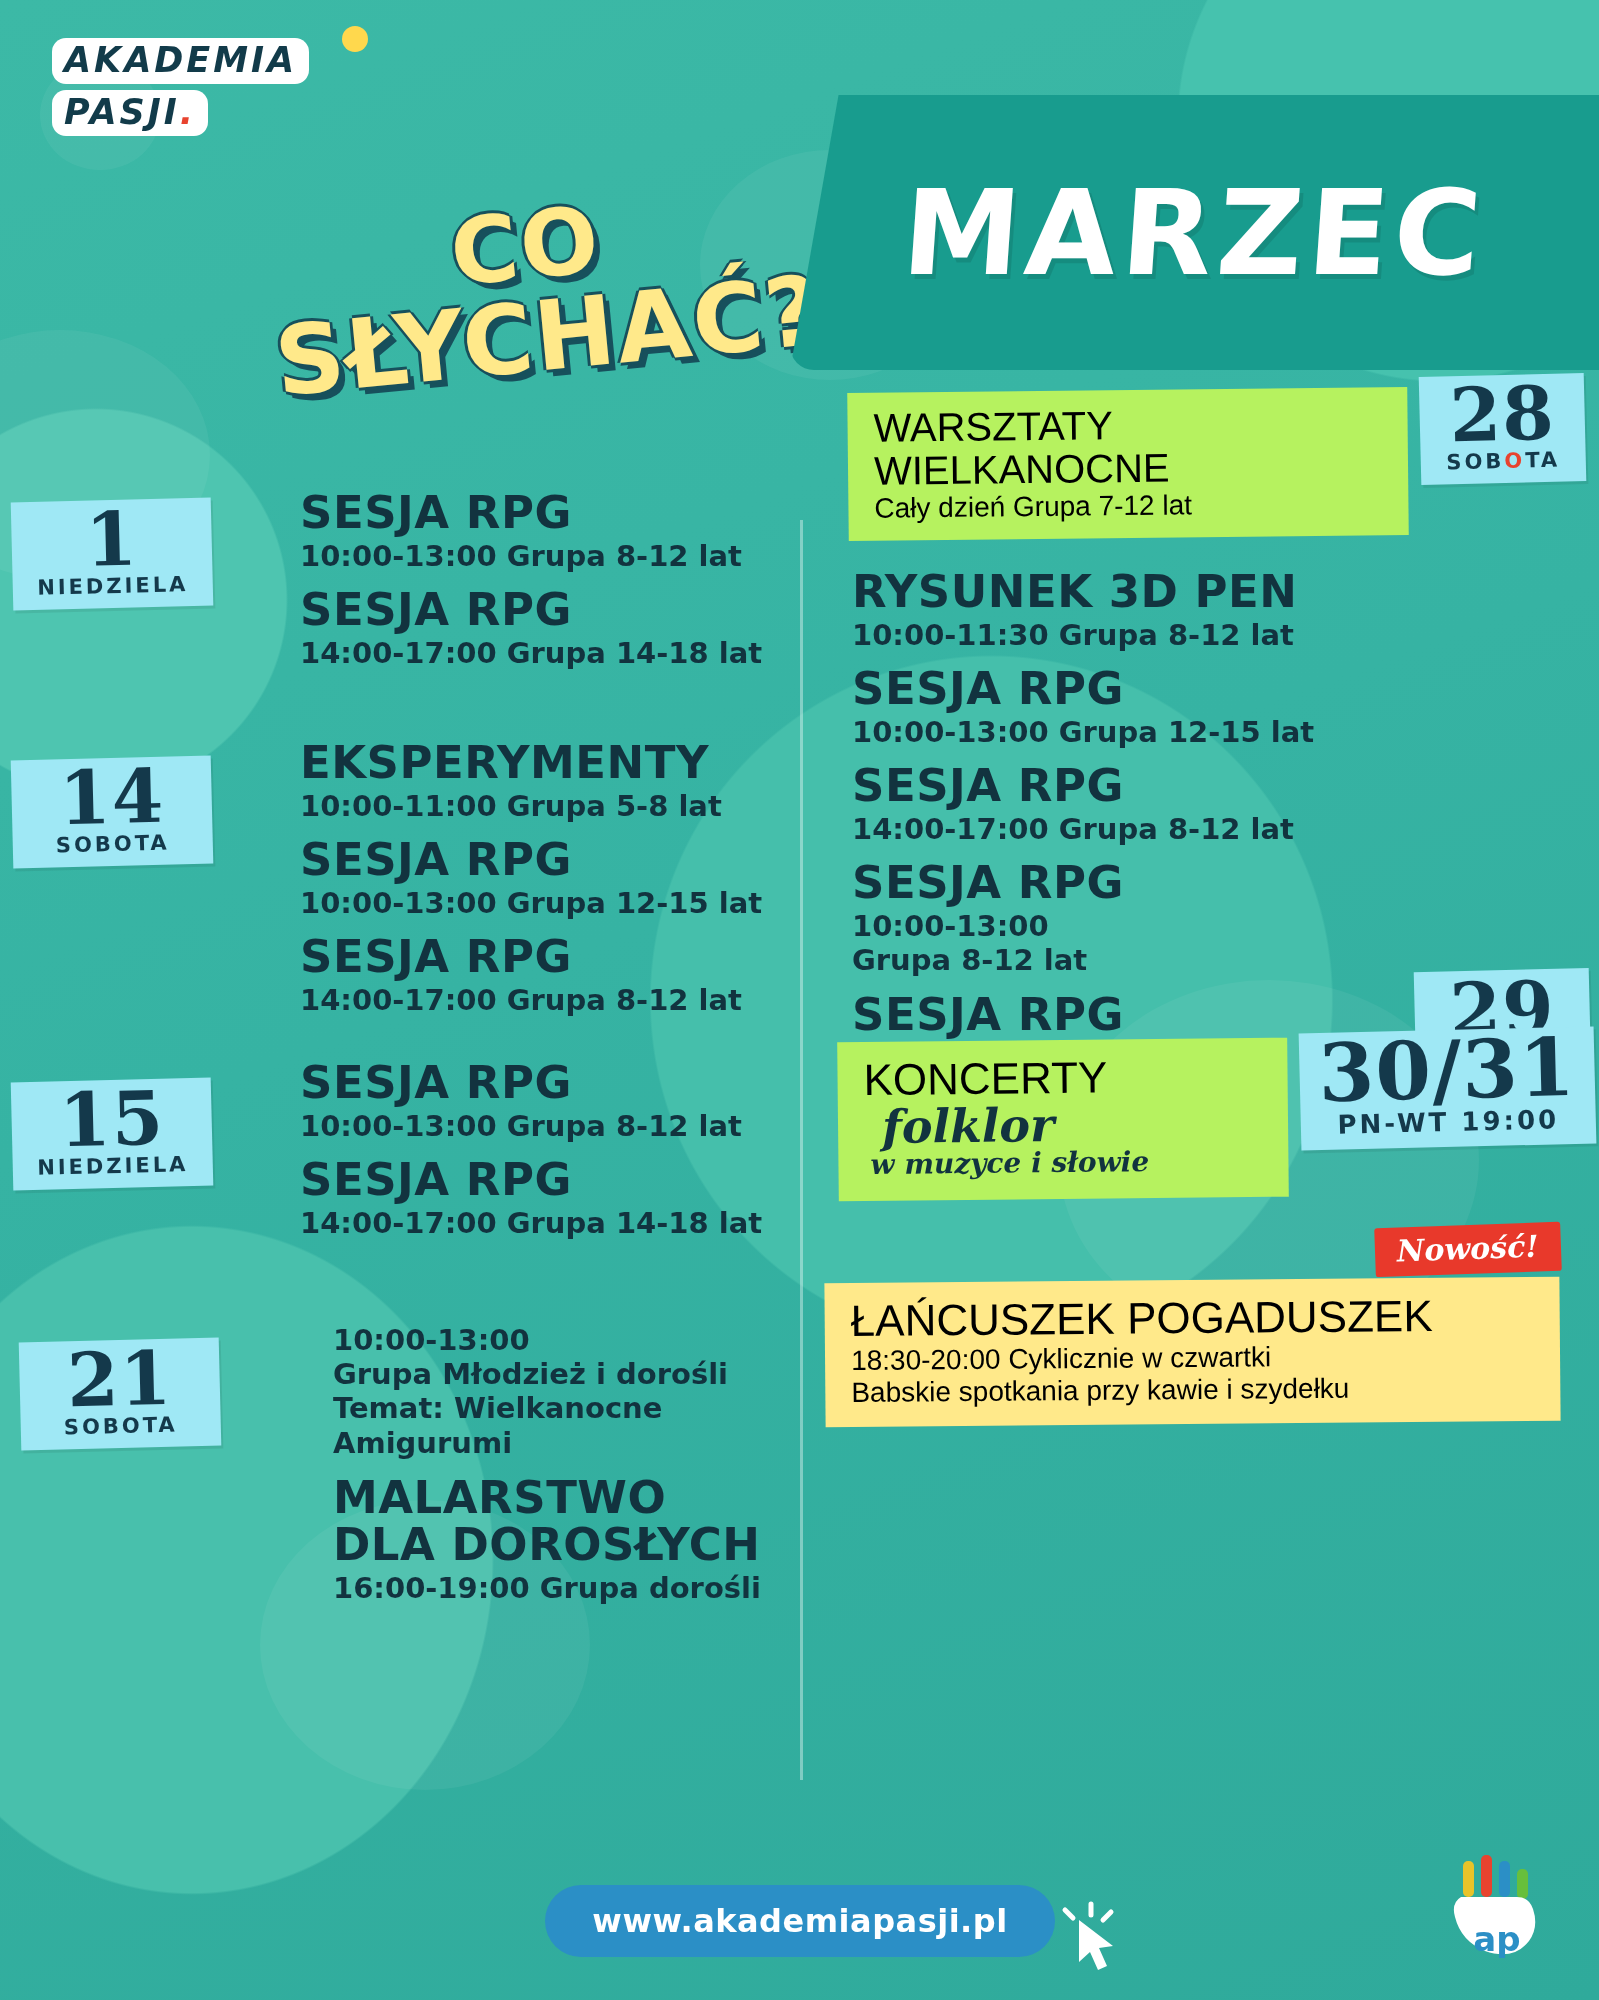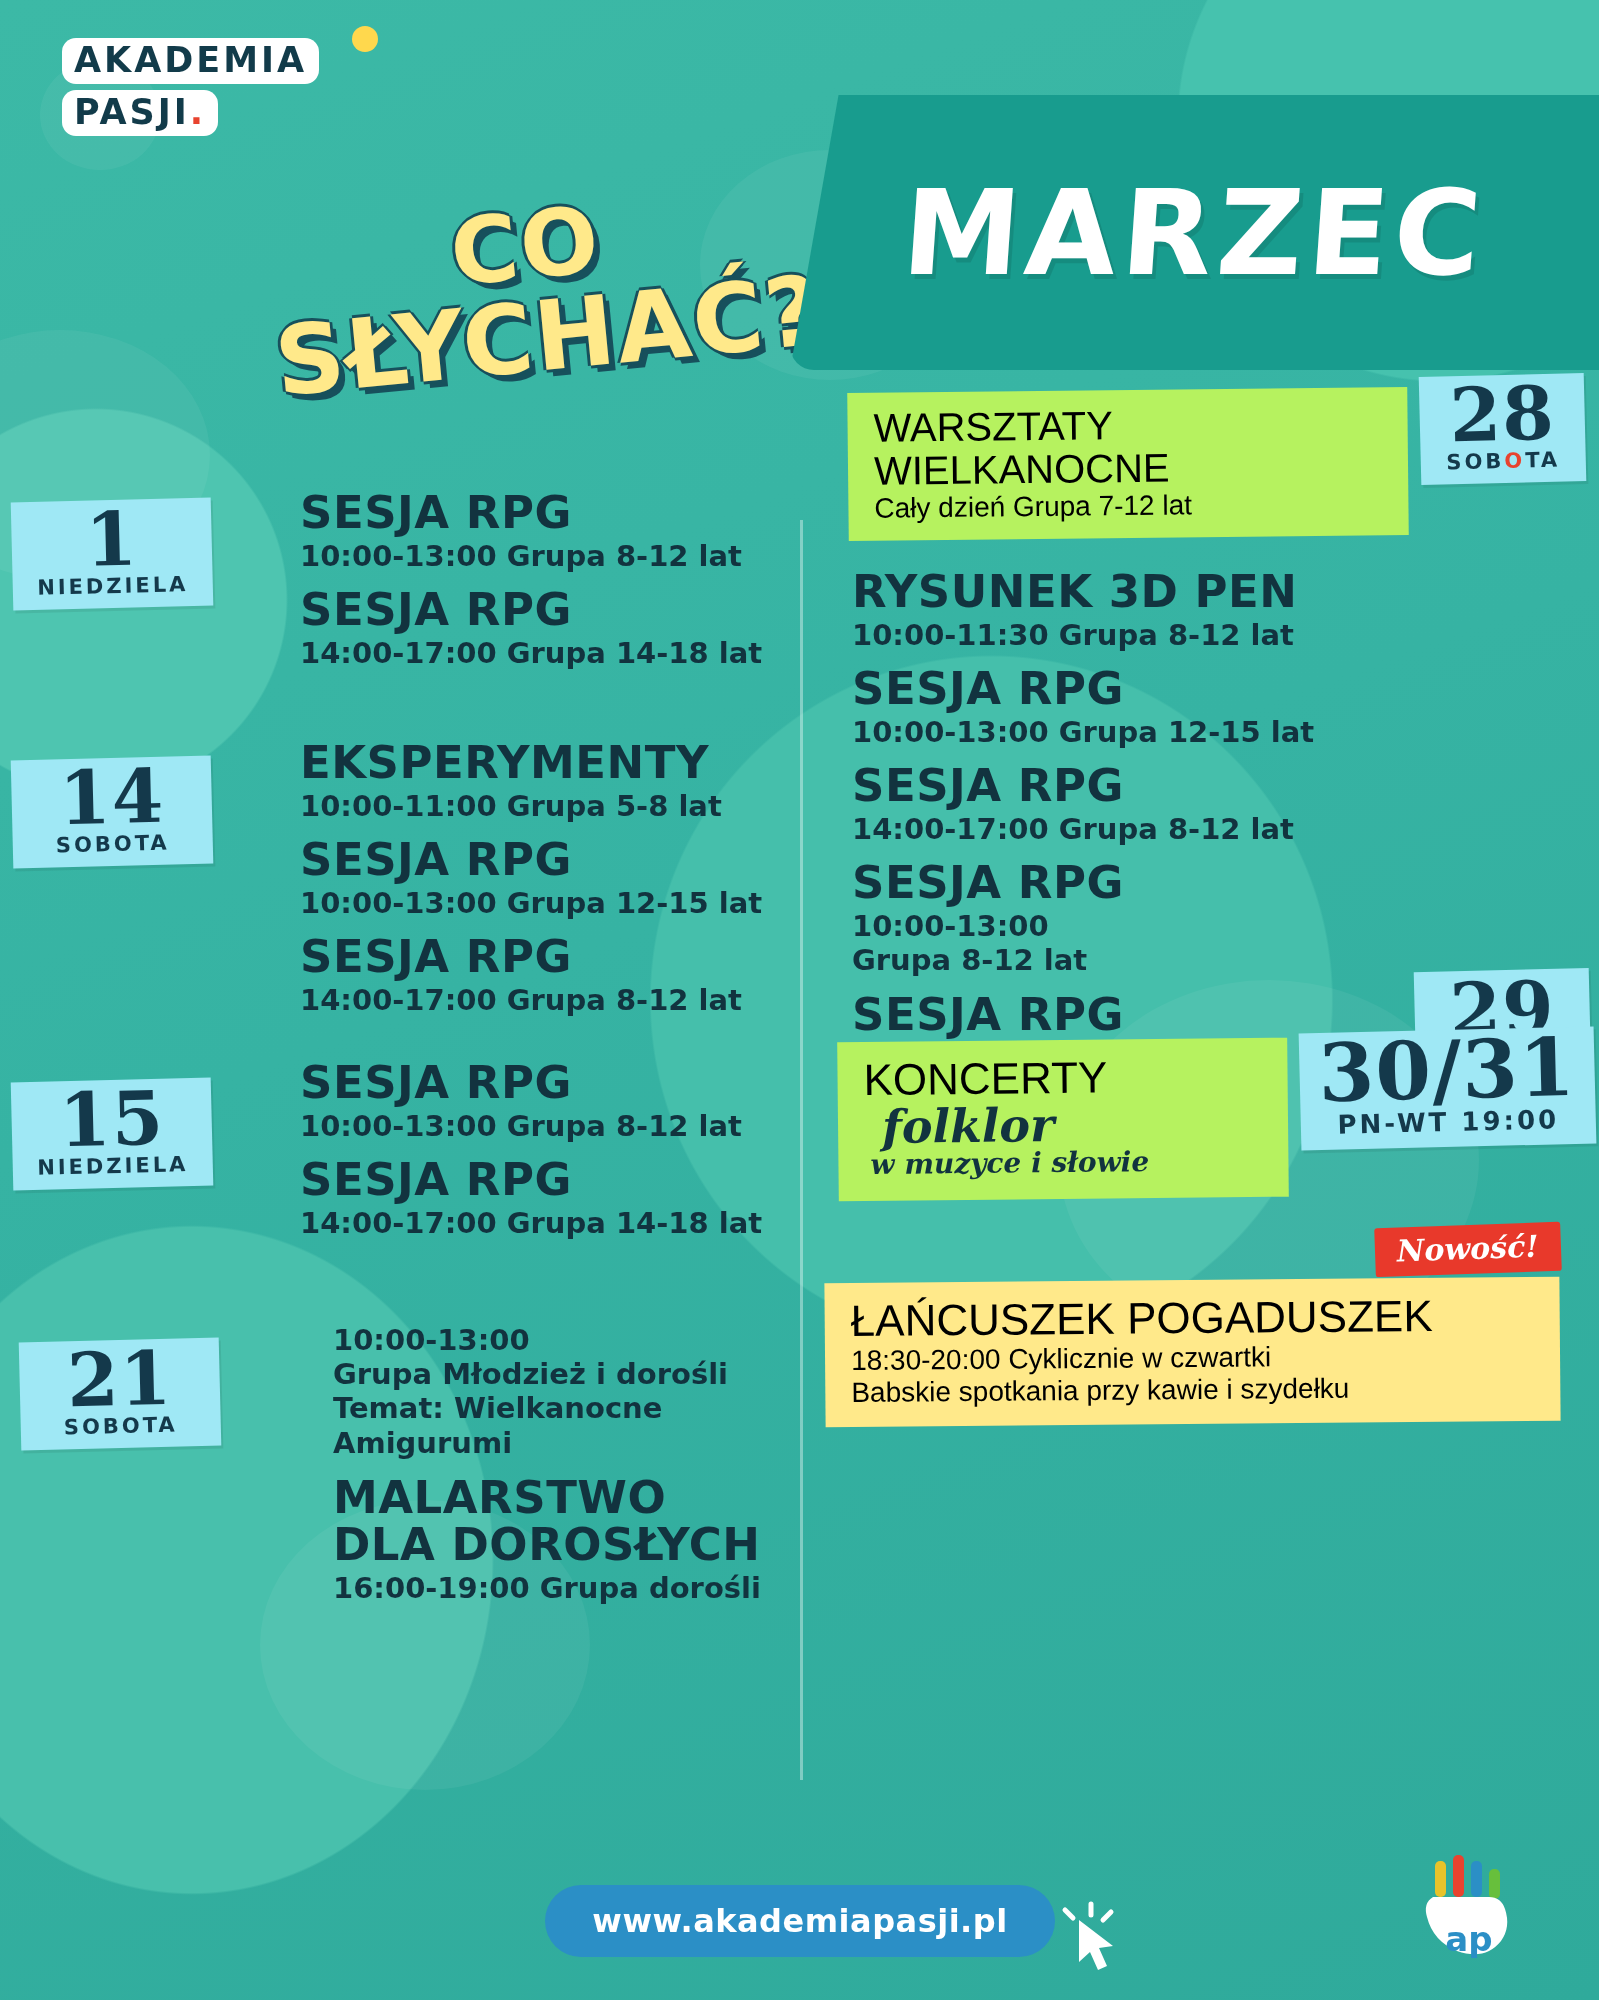--- a/index.html
+++ b/index.html
@@ -32,7 +32,7 @@
 
   
   #logo {
-    position: absolute; left: 62px; top: 38px; width: 330px;
+    position: absolute; left: 52px; top: 38px; width: 330px; font-style: italic;
   }
   .logo-line {
     display: inline-block;

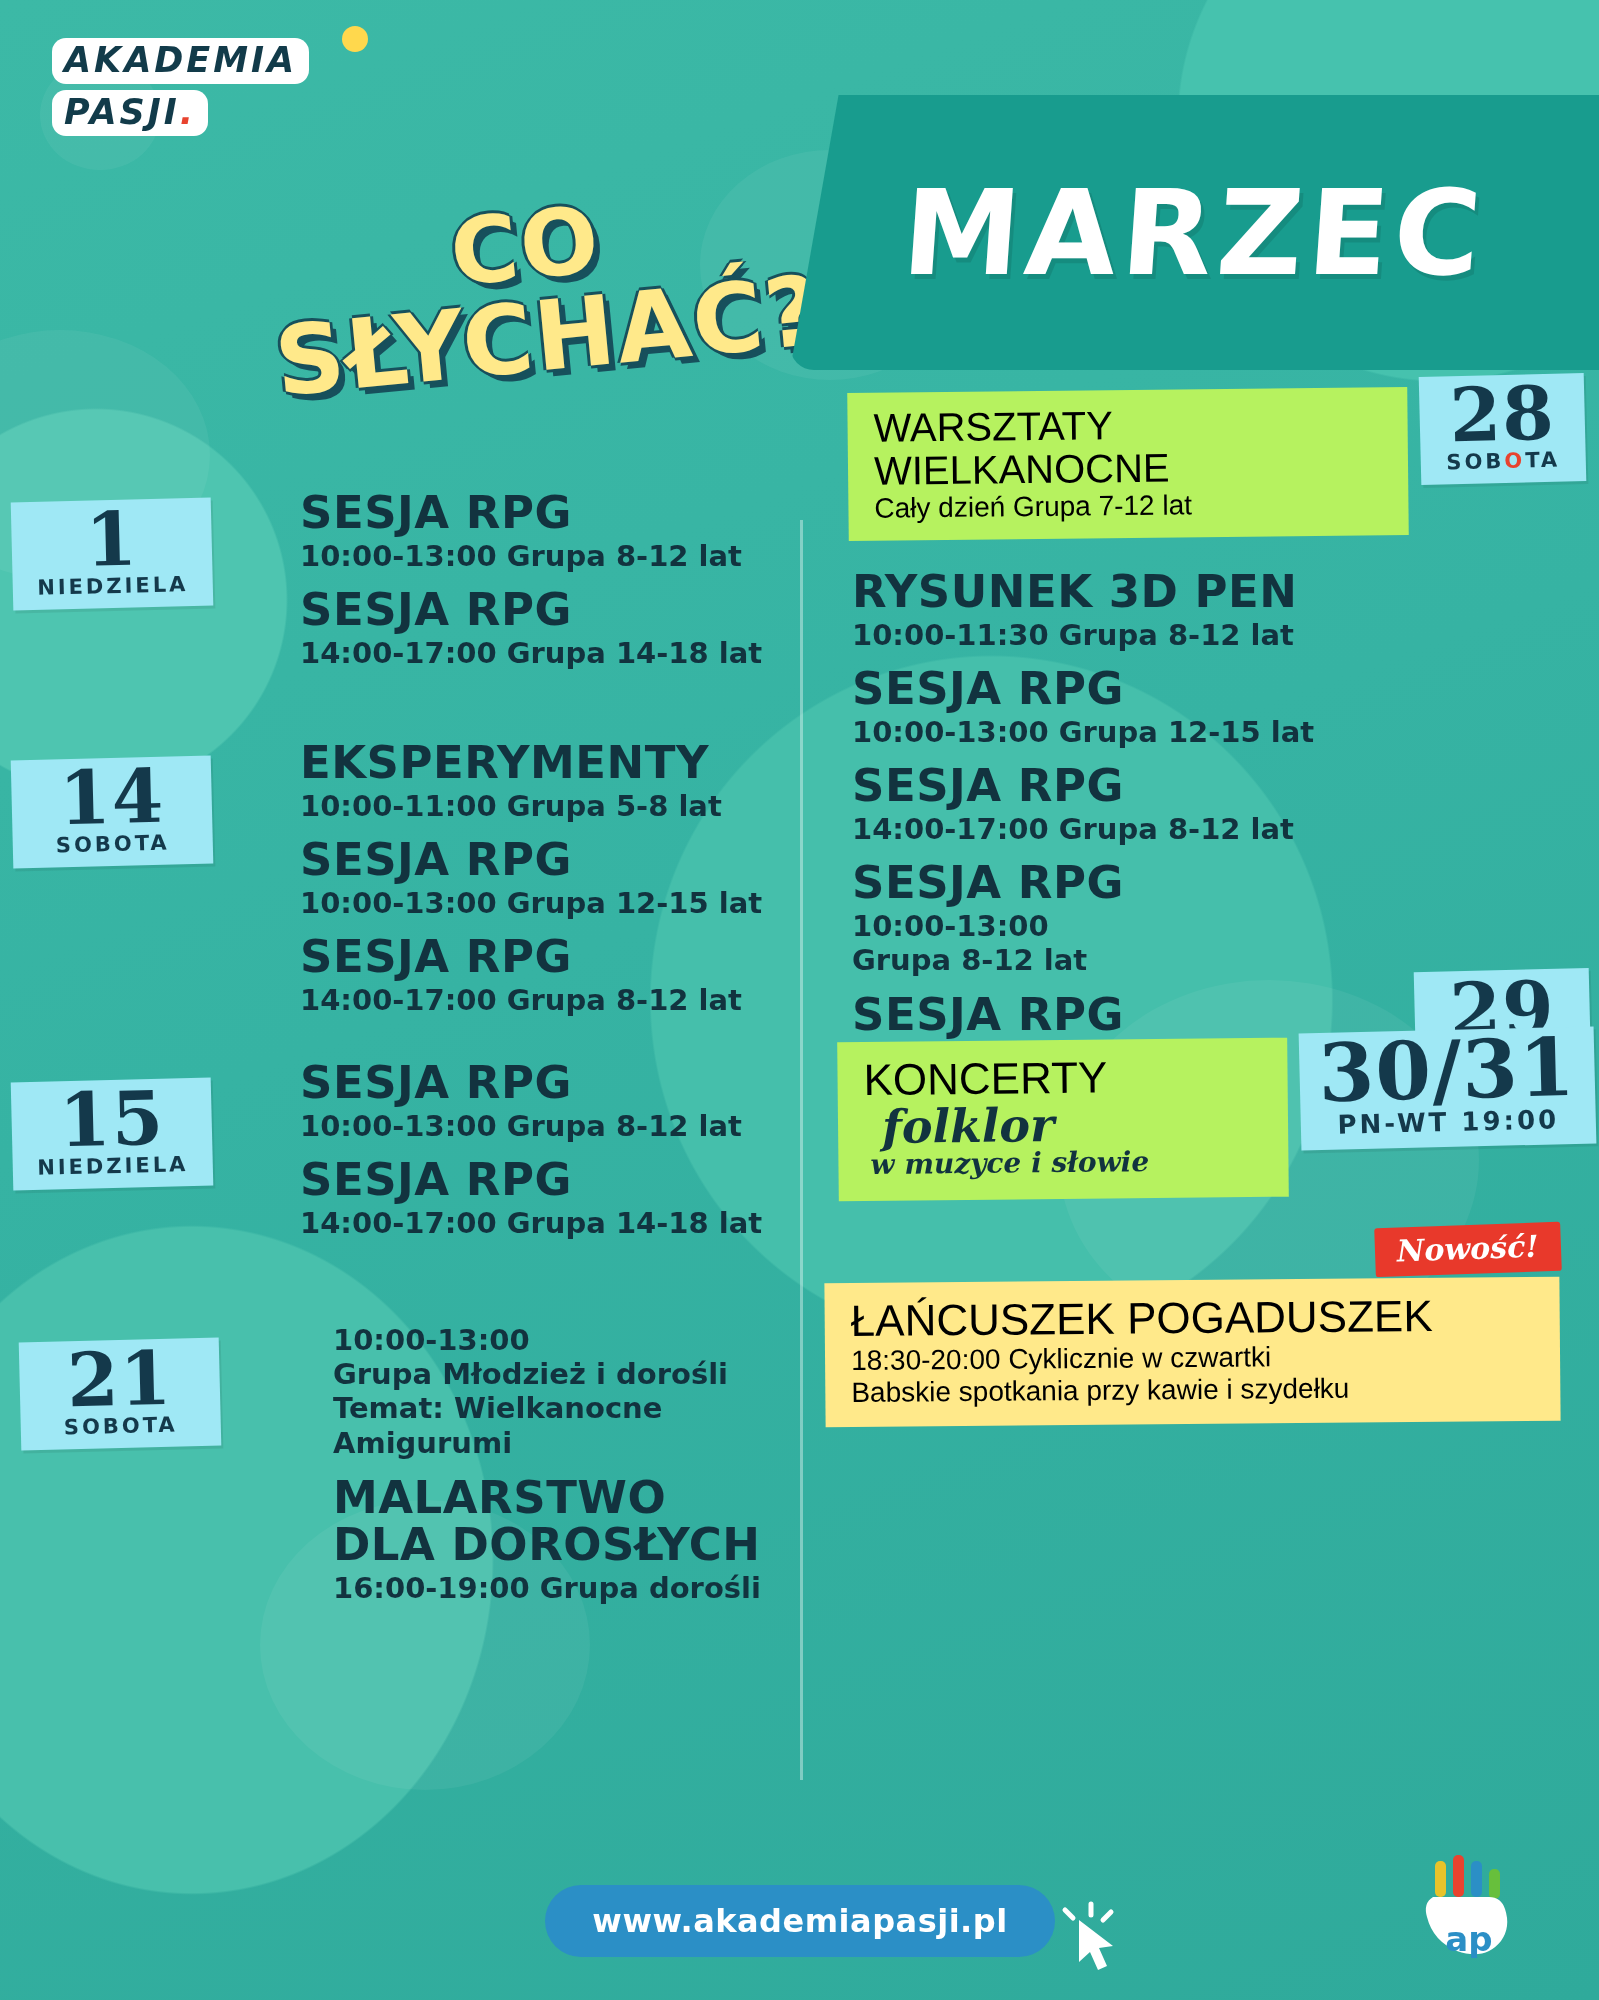--- a/index.html
+++ b/index.html
@@ -201,7 +201,7 @@
     letter-spacing: 0.5px;
   }
   #click-icon { position: absolute; left: 1045px; top: 1890px; }
-  #ap-logo { position: absolute; right: 64px; top: 1855px; width: 130px; height: 120px; }
+  #ap-logo { position: absolute; right: 36px; top: 1855px; width: 130px; height: 120px; }
 </style>
 </head>
 <body>

